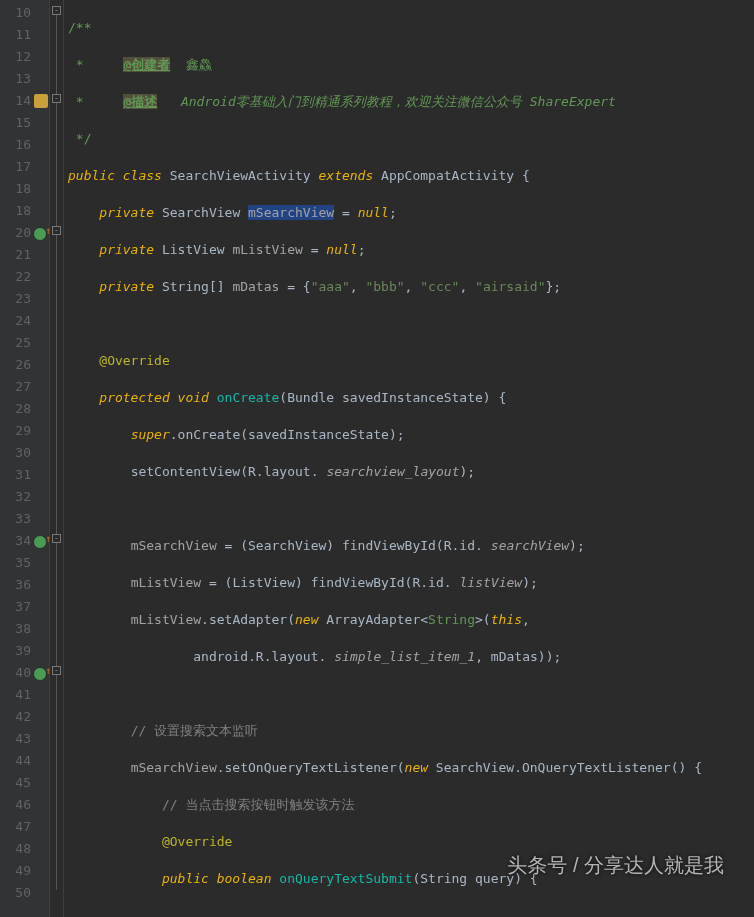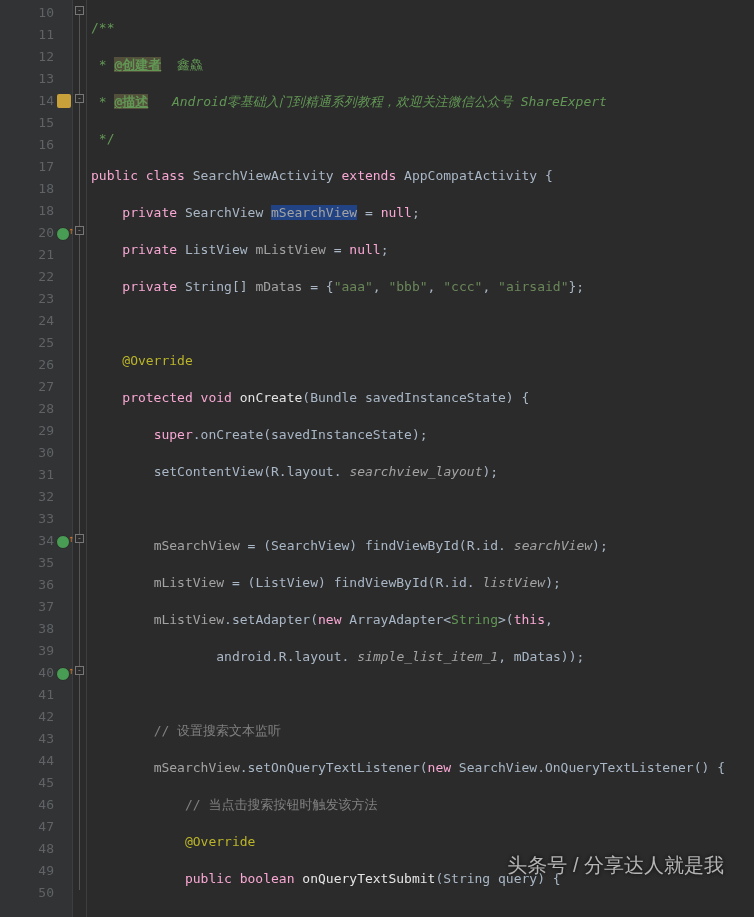--- a/index.html
+++ b/index.html
@@ -19,7 +19,7 @@
 }
 .gutter {
   background: #313335;
-  width: 73px;
+  width: 50px;
   padding-top: 2px;
   text-align: right;
   color: #606366;

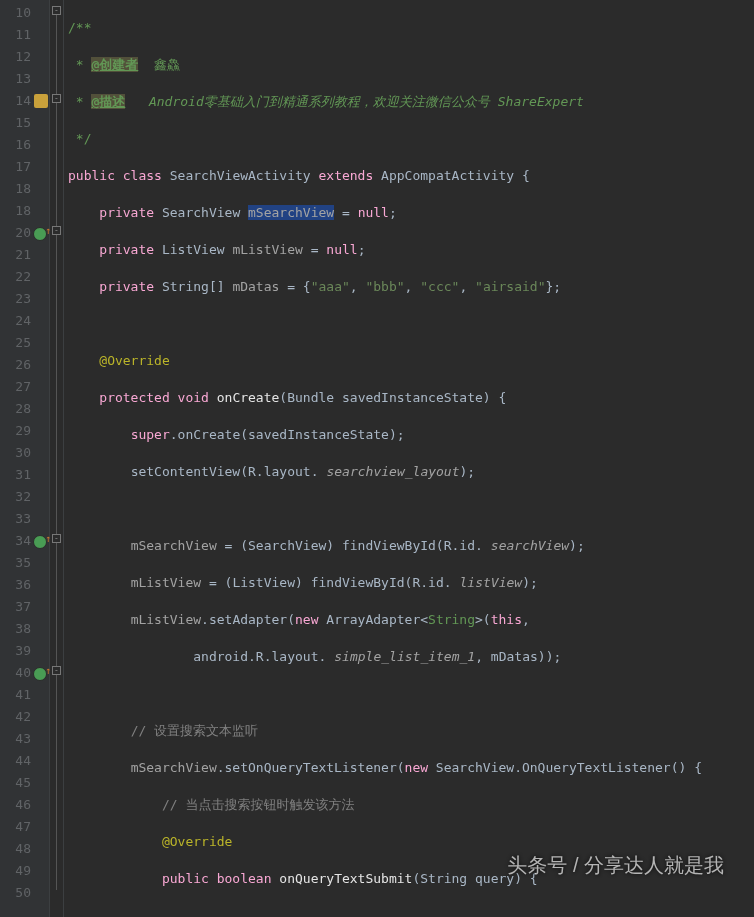--- a/index.html
+++ b/index.html
@@ -98,7 +98,7 @@
 .str { color: #6a8759; }
 .com { color: #808080; }
 .doc { color: #629755; }
-.doctag { color: #629755; font-weight: bold; text-decoration: underline; }
+.doctag { color: #629755; font-weight: bold; text-decoration: underline; margin-left: 32px; }
 .ann { color: #bbb529; }
 .fn { color: #e5e5e5; }
 .field { color: #a3a3a3; }

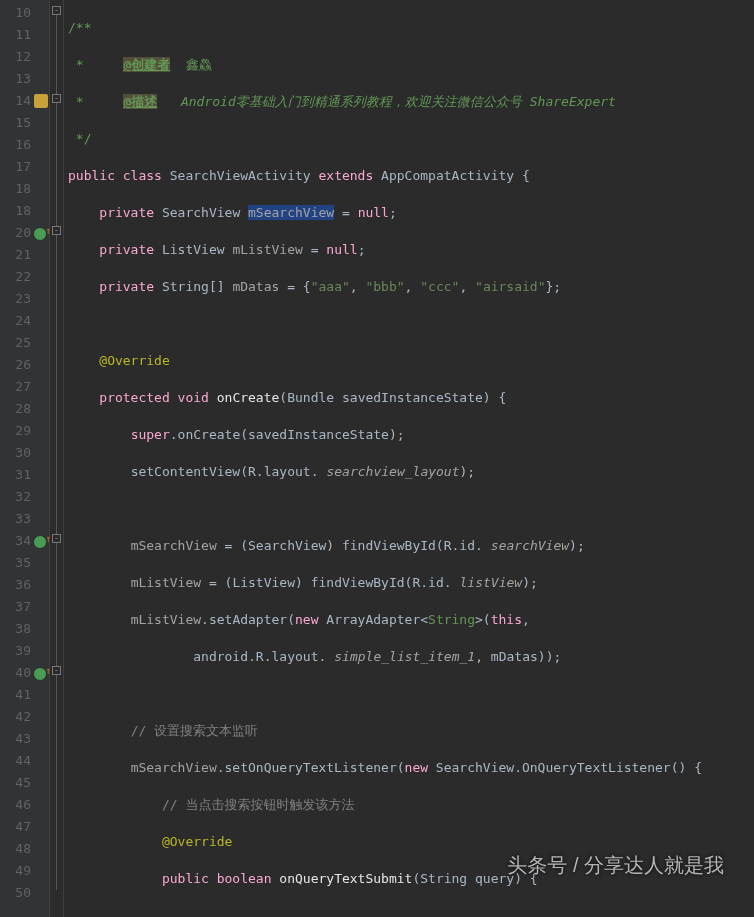--- a/index.html
+++ b/index.html
@@ -94,7 +94,7 @@
   height: 22px;
   line-height: 22px;
 }
-.kw { color: #f9a8d4; }
+.kw { color: #eab308; font-style: italic; }
 .str { color: #6a8759; }
 .com { color: #808080; }
 .doc { color: #629755; }

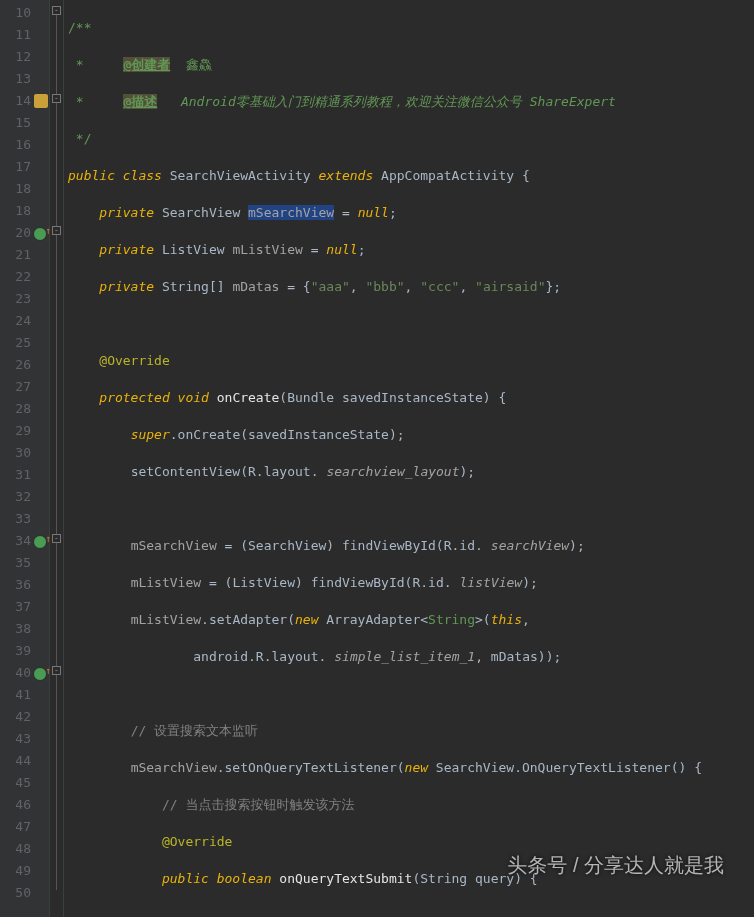--- a/index.html
+++ b/index.html
@@ -100,7 +100,7 @@
 .doc { color: #629755; }
 .doctag { color: #629755; font-weight: bold; text-decoration: underline; margin-left: 32px; }
 .ann { color: #bbb529; }
-.fn { color: #e5e5e5; }
+.fn { color: #14b8a6; }
 .field { color: #a3a3a3; }
 .it { font-style: italic; margin-left: 8px; }
 .warn { background: #52503a; }

